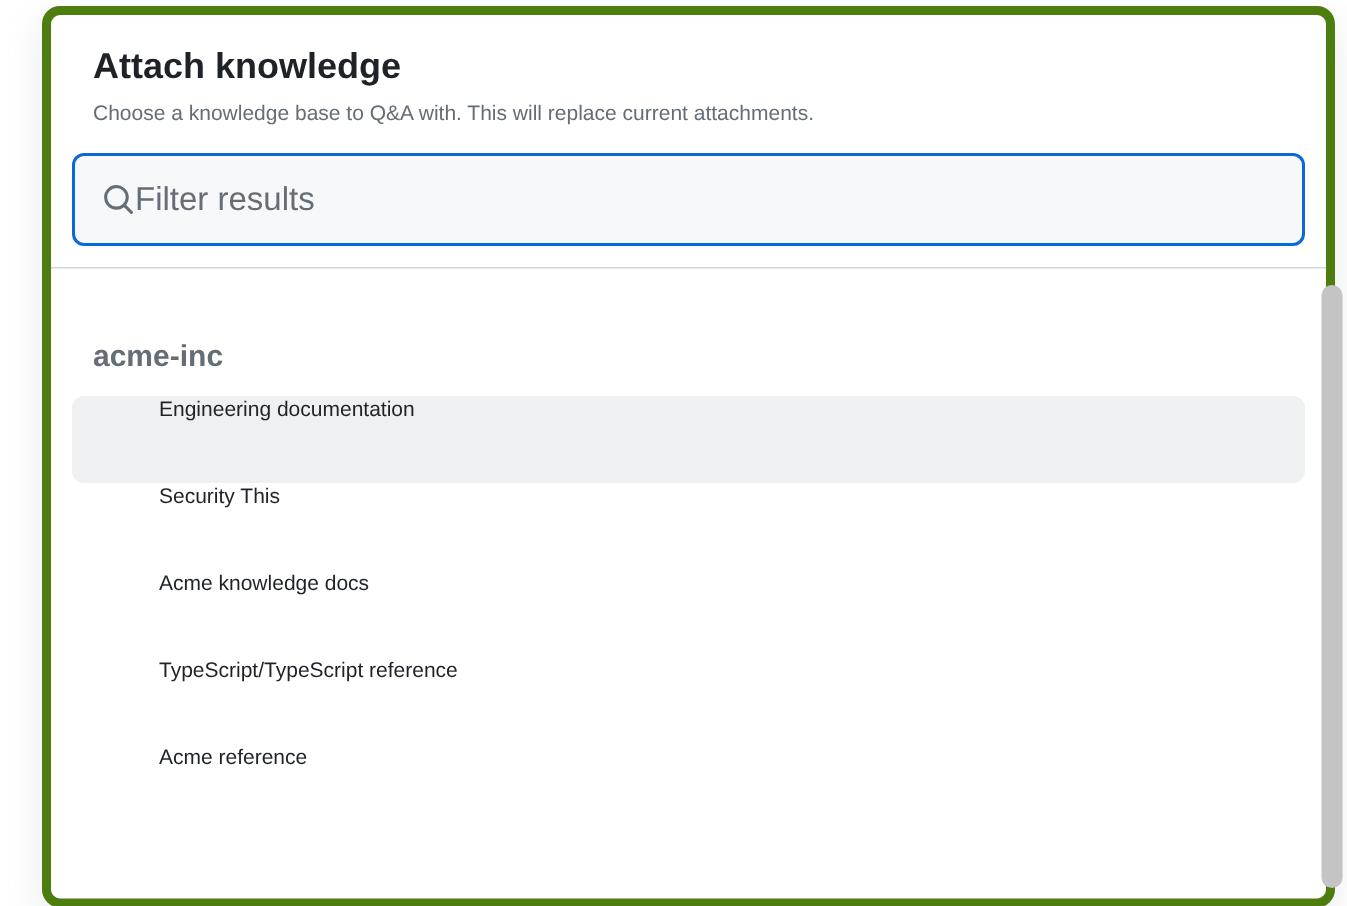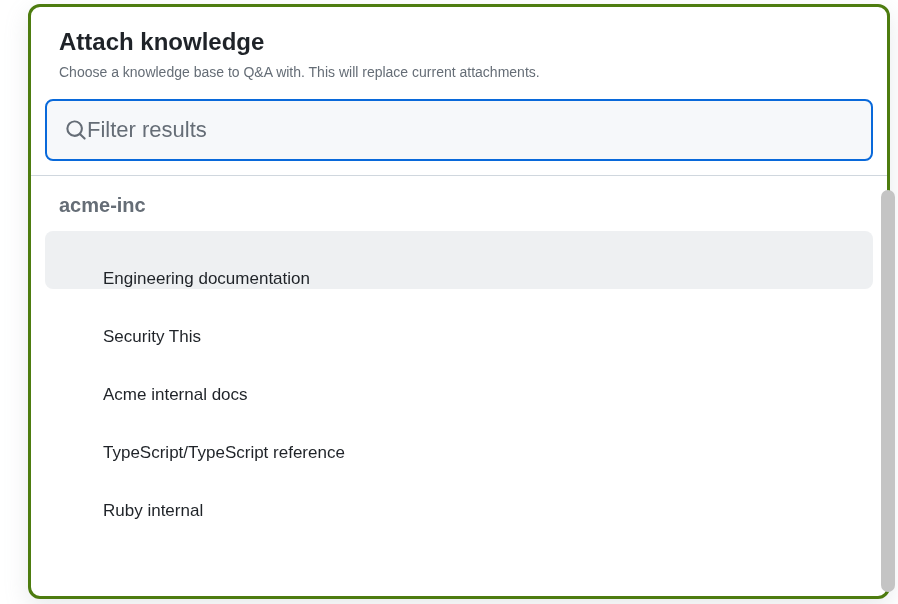--- a/index.html
+++ b/index.html
@@ -20,7 +20,7 @@
       left: 28px;
       width: 862px;
       background: #ffffff;
-      border: 3px solid #4d7c0f;
+      border: 6px solid #4d7c0f;
       border-radius: 12px;
       box-shadow: 0 8px 24px rgba(140,149,159,0.2);
       overflow: hidden;

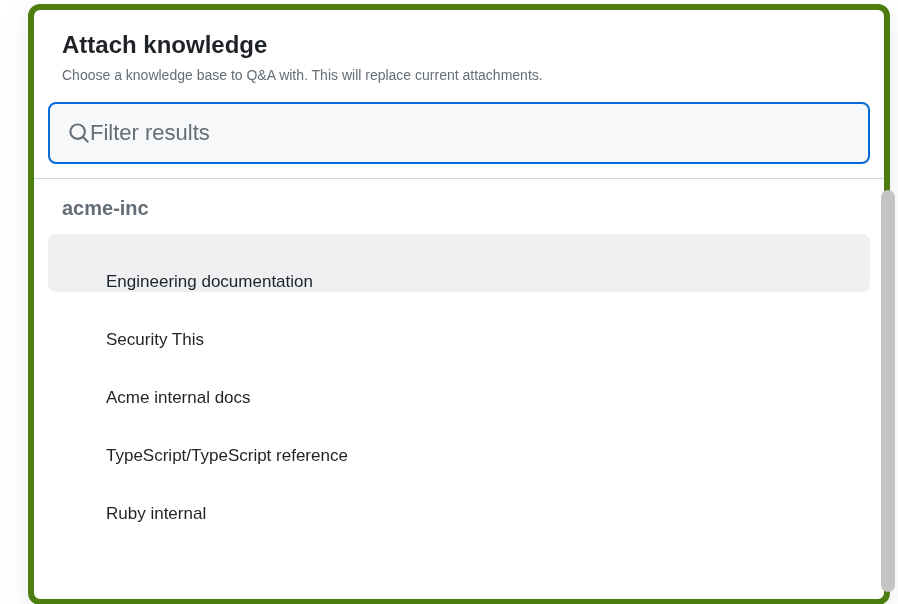--- a/index.html
+++ b/index.html
@@ -87,6 +87,7 @@
       font-weight: 600;
       color: #656d76;
       padding: 0 14px 14px 14px;
+      margin-top: 30px;
     }
     .kb-item {
       display: flex;

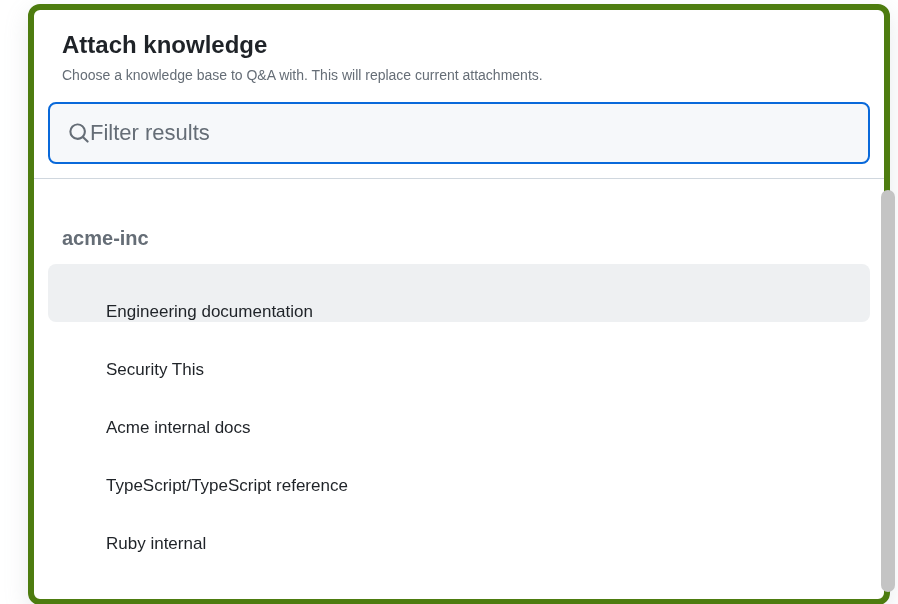--- a/index.html
+++ b/index.html
@@ -91,10 +91,10 @@
     }
     .kb-item {
       display: flex;
-      align-items: flex-end;
+      align-items: flex-start;
       height: 58px;
       padding: 0 18px 0 58px;
-      font-size: 17px;
+      font-size: 14px;
       color: #1f2328;
       border-radius: 8px;
       cursor: pointer;

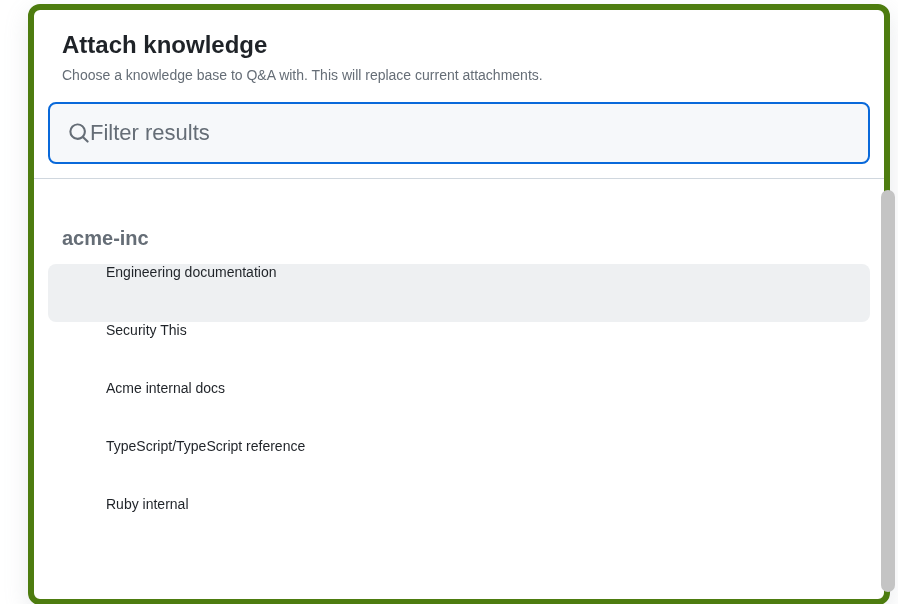--- a/index.html
+++ b/index.html
@@ -155,7 +155,7 @@
         <span>Security This</span>
       </div>
       <div class="kb-item">
-        <span>Acme internal docs</span>
+        <span>Acme knowledge docs</span>
       </div>
       <div class="kb-item">
         <span>TypeScript/TypeScript reference</span>

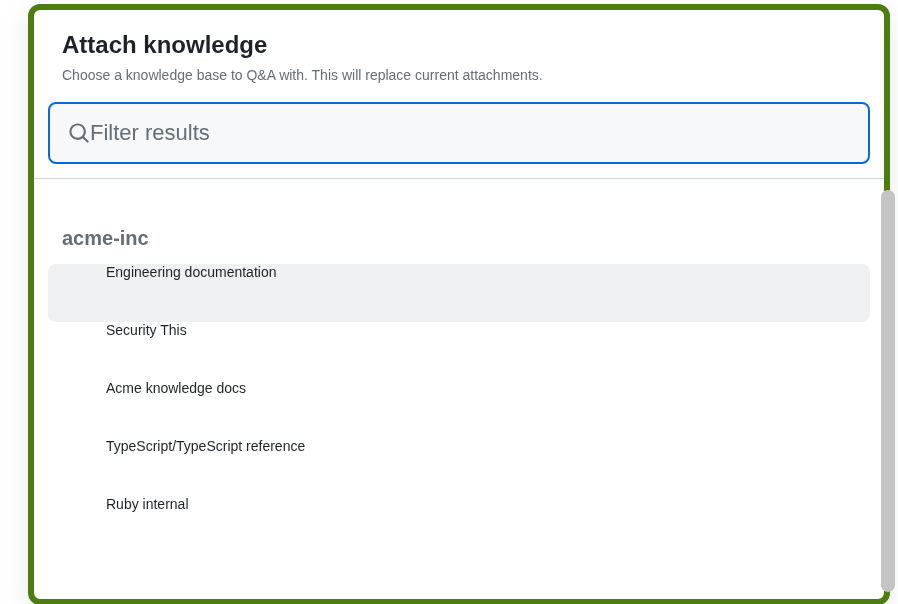--- a/index.html
+++ b/index.html
@@ -161,7 +161,7 @@
         <span>TypeScript/TypeScript reference</span>
       </div>
       <div class="kb-item">
-        <span>Ruby internal</span>
+        <span>Acme reference</span>
       </div>
     </div>
   </div>

